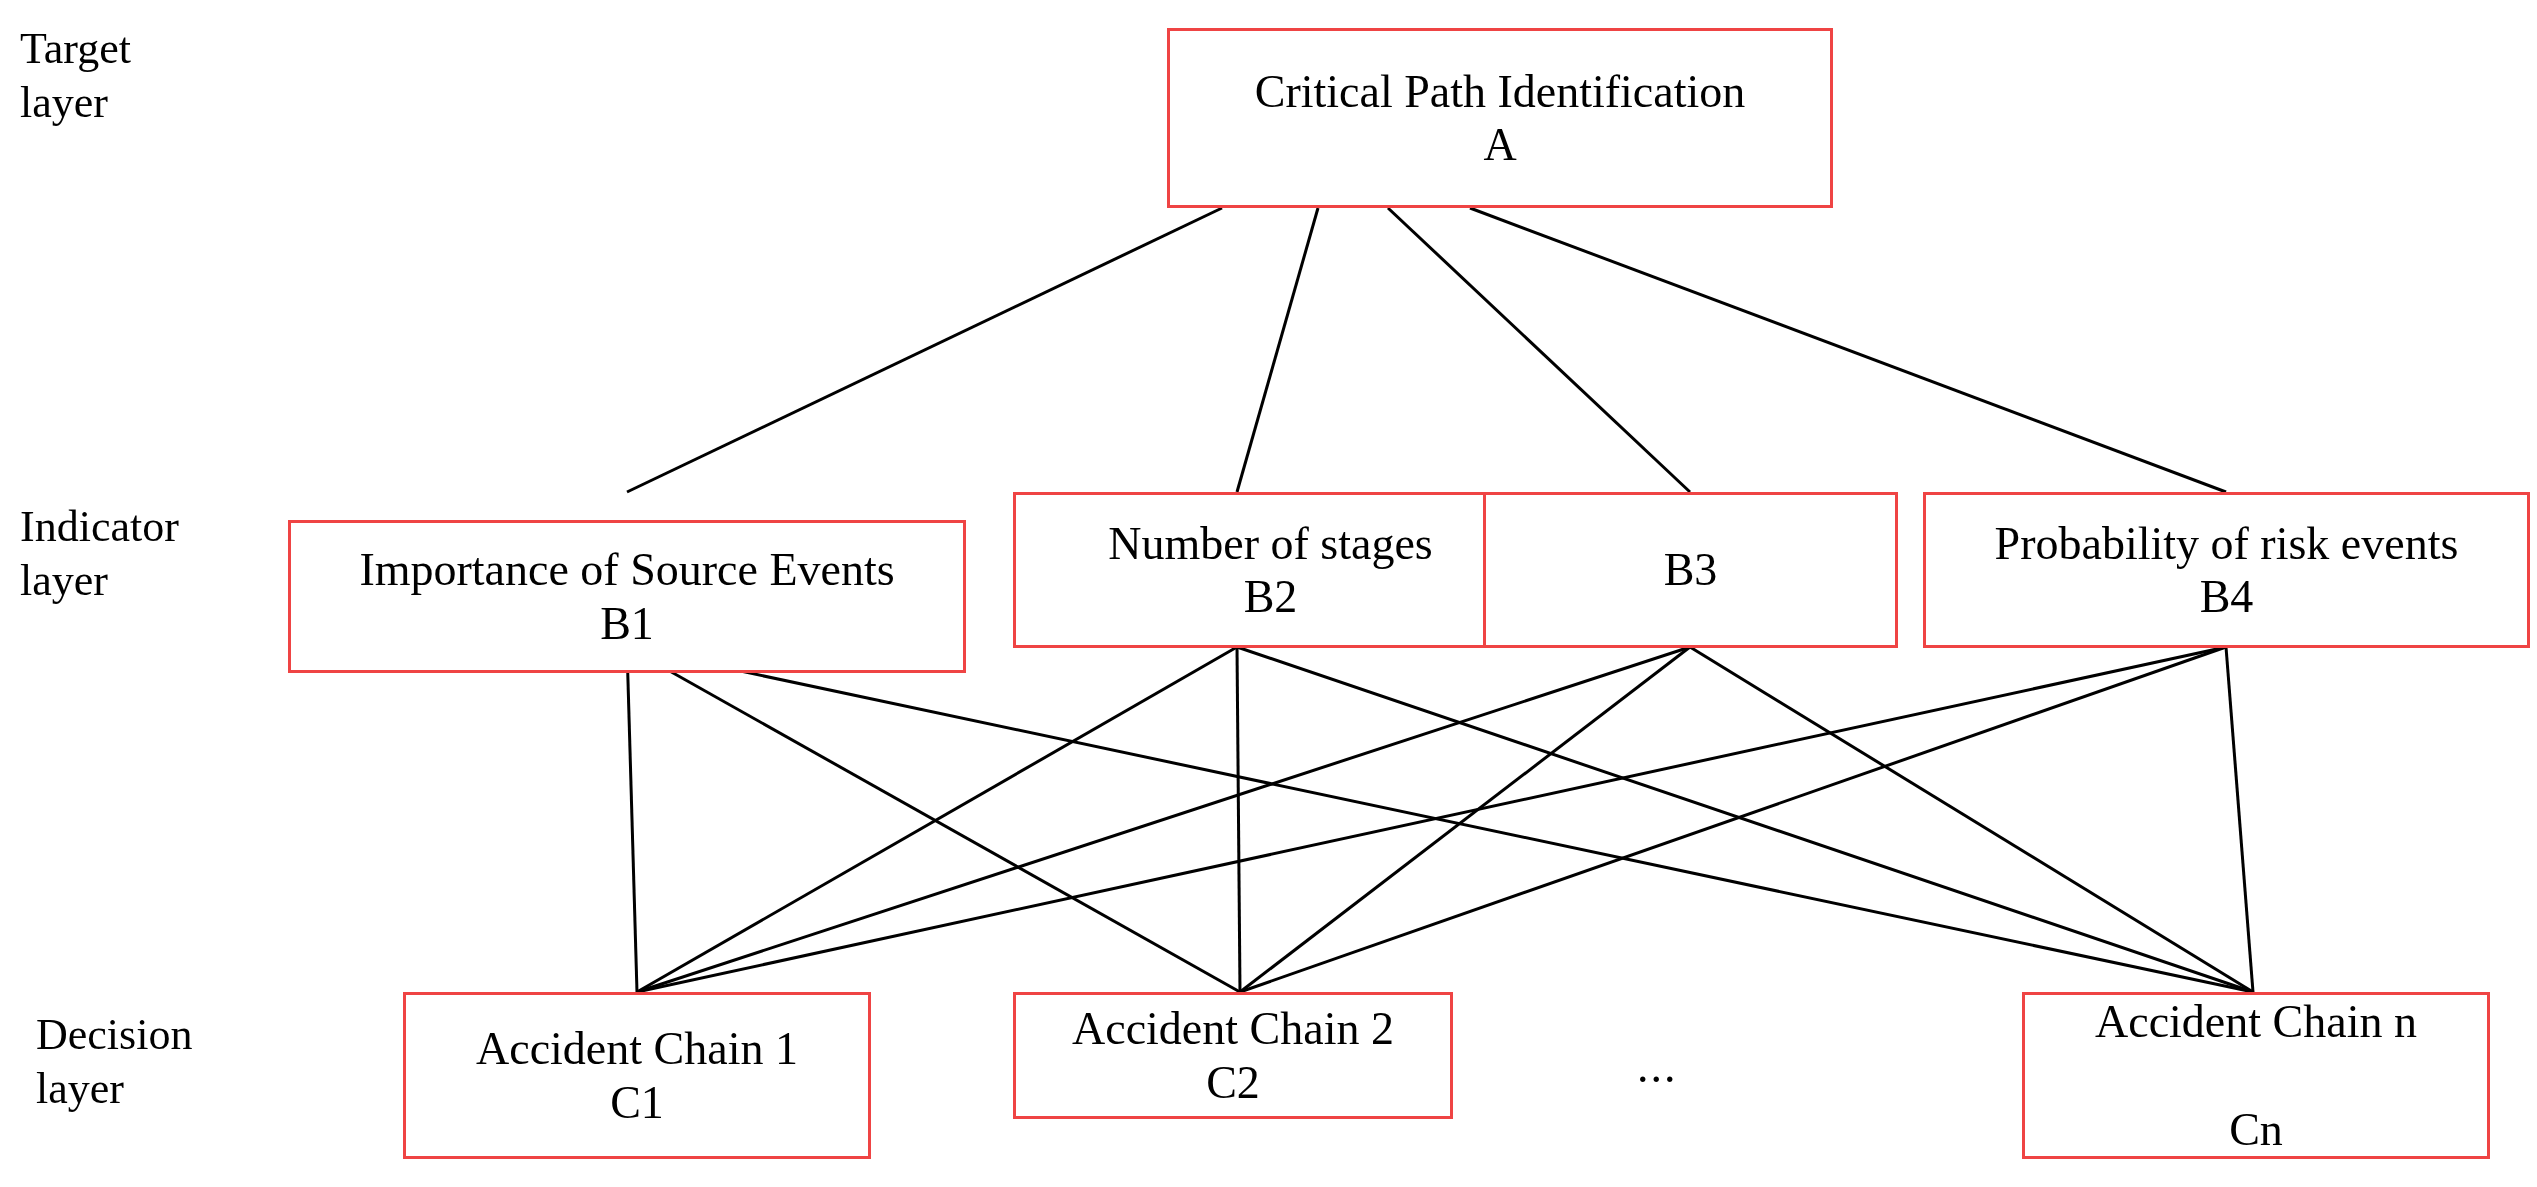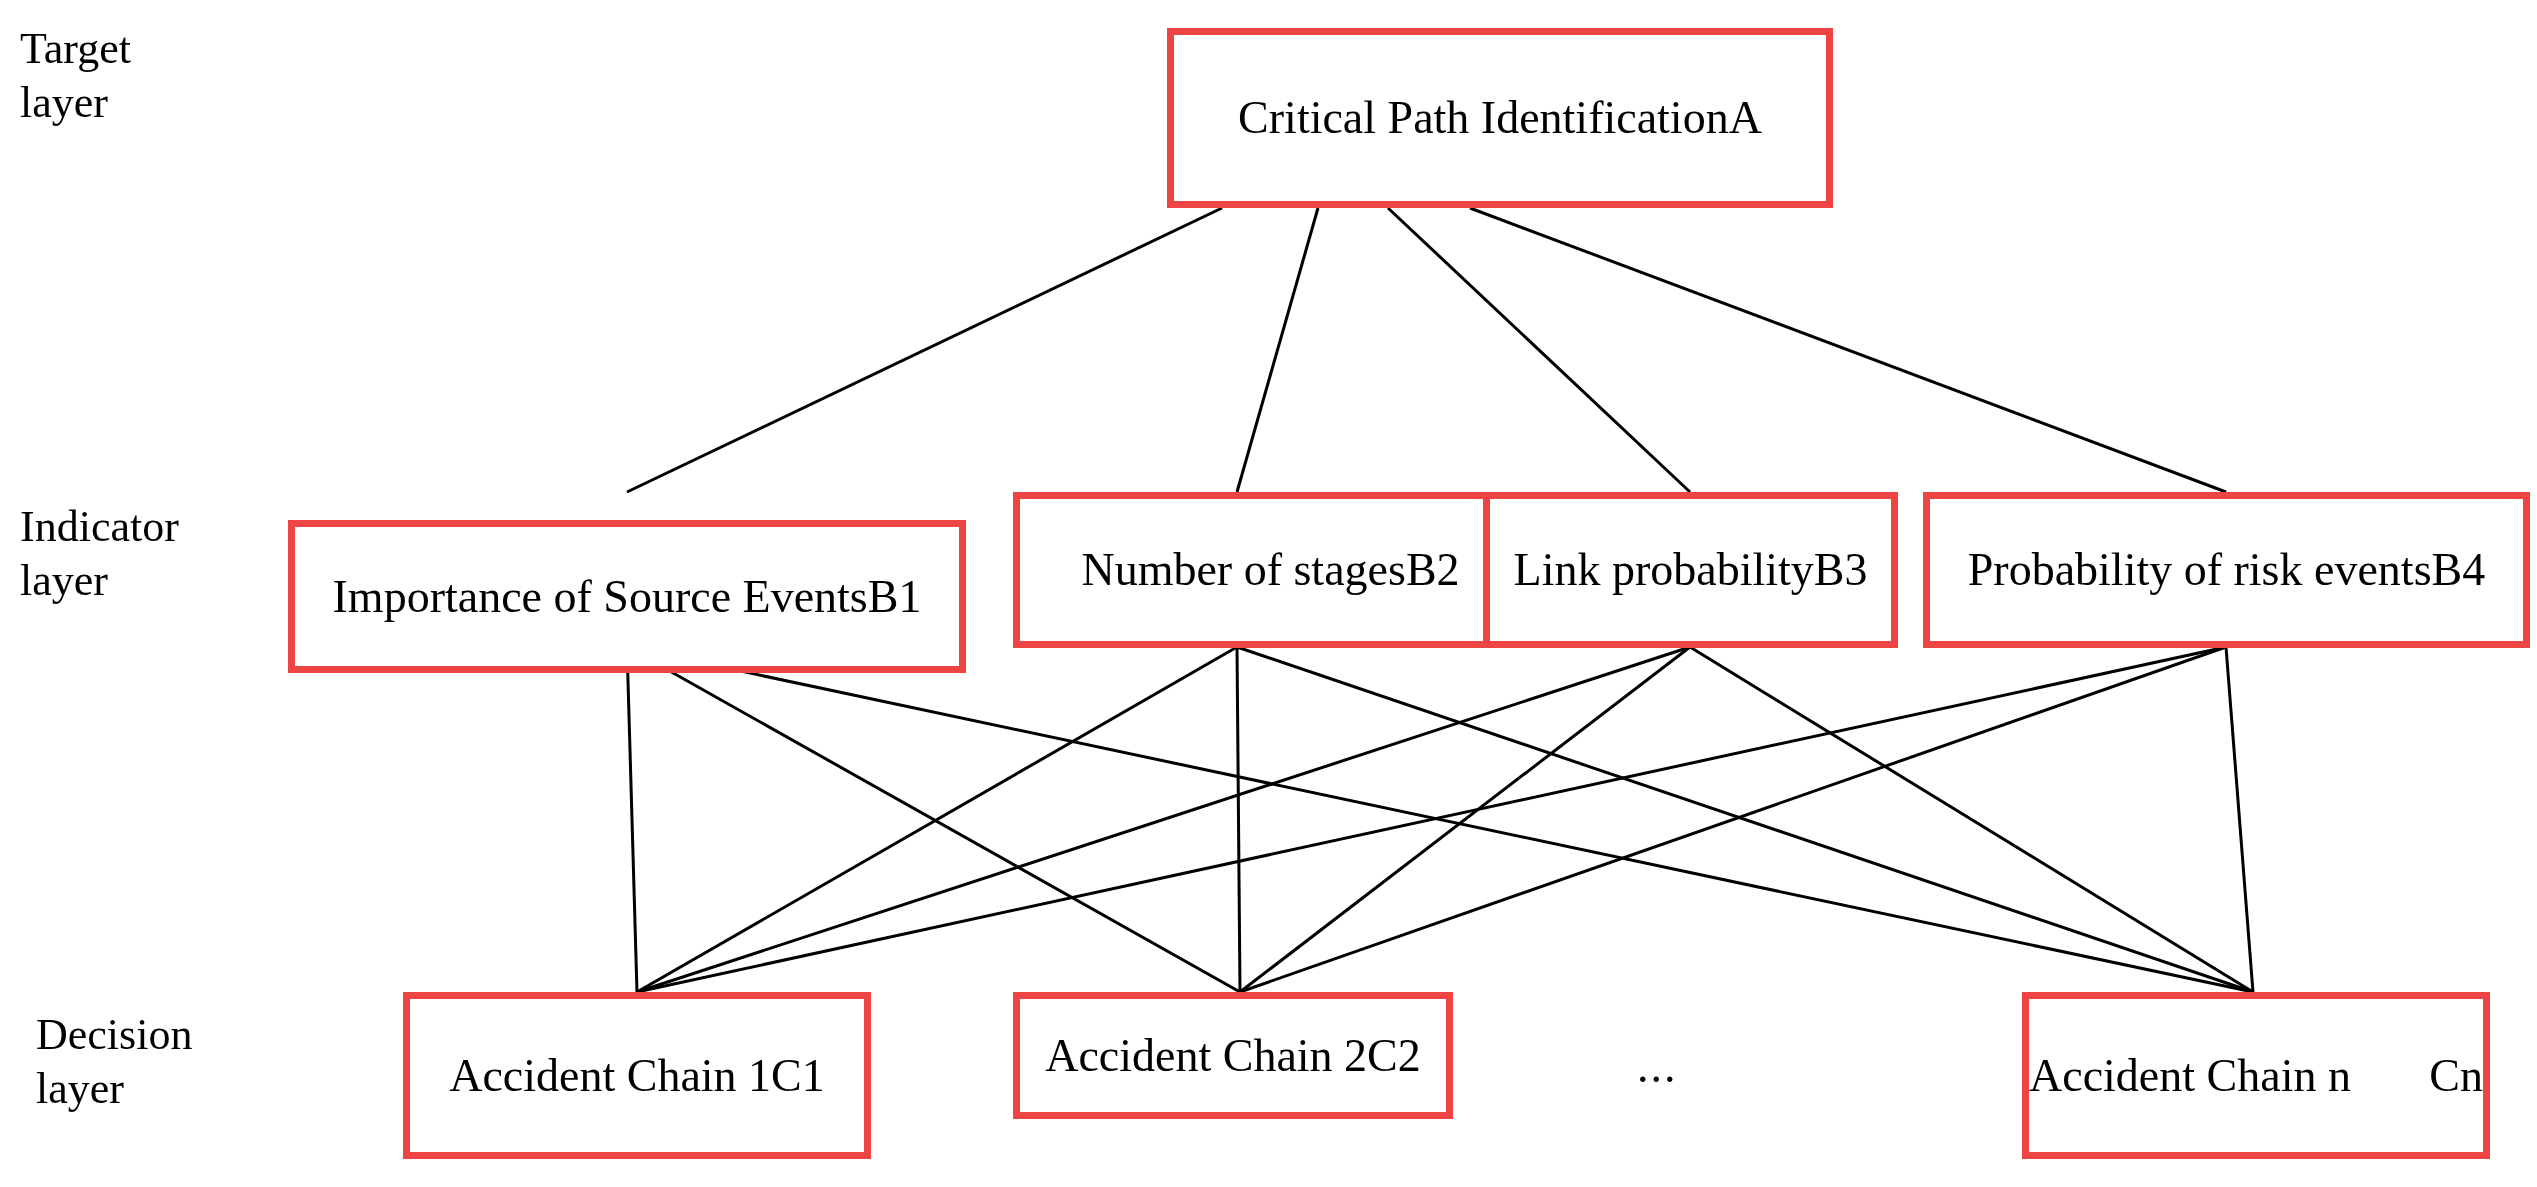--- a/index.html
+++ b/index.html
@@ -38,10 +38,10 @@
   .node-box {
     position: absolute;
     box-sizing: border-box;
-    border: 7px solid #ef4444;
+    border: 3px solid #ef4444;
     background: #ffffff;
     display: flex;
-    flex-direction: row;
+    flex-direction: column;
     align-items: center;
     justify-content: center;
     text-align: center;

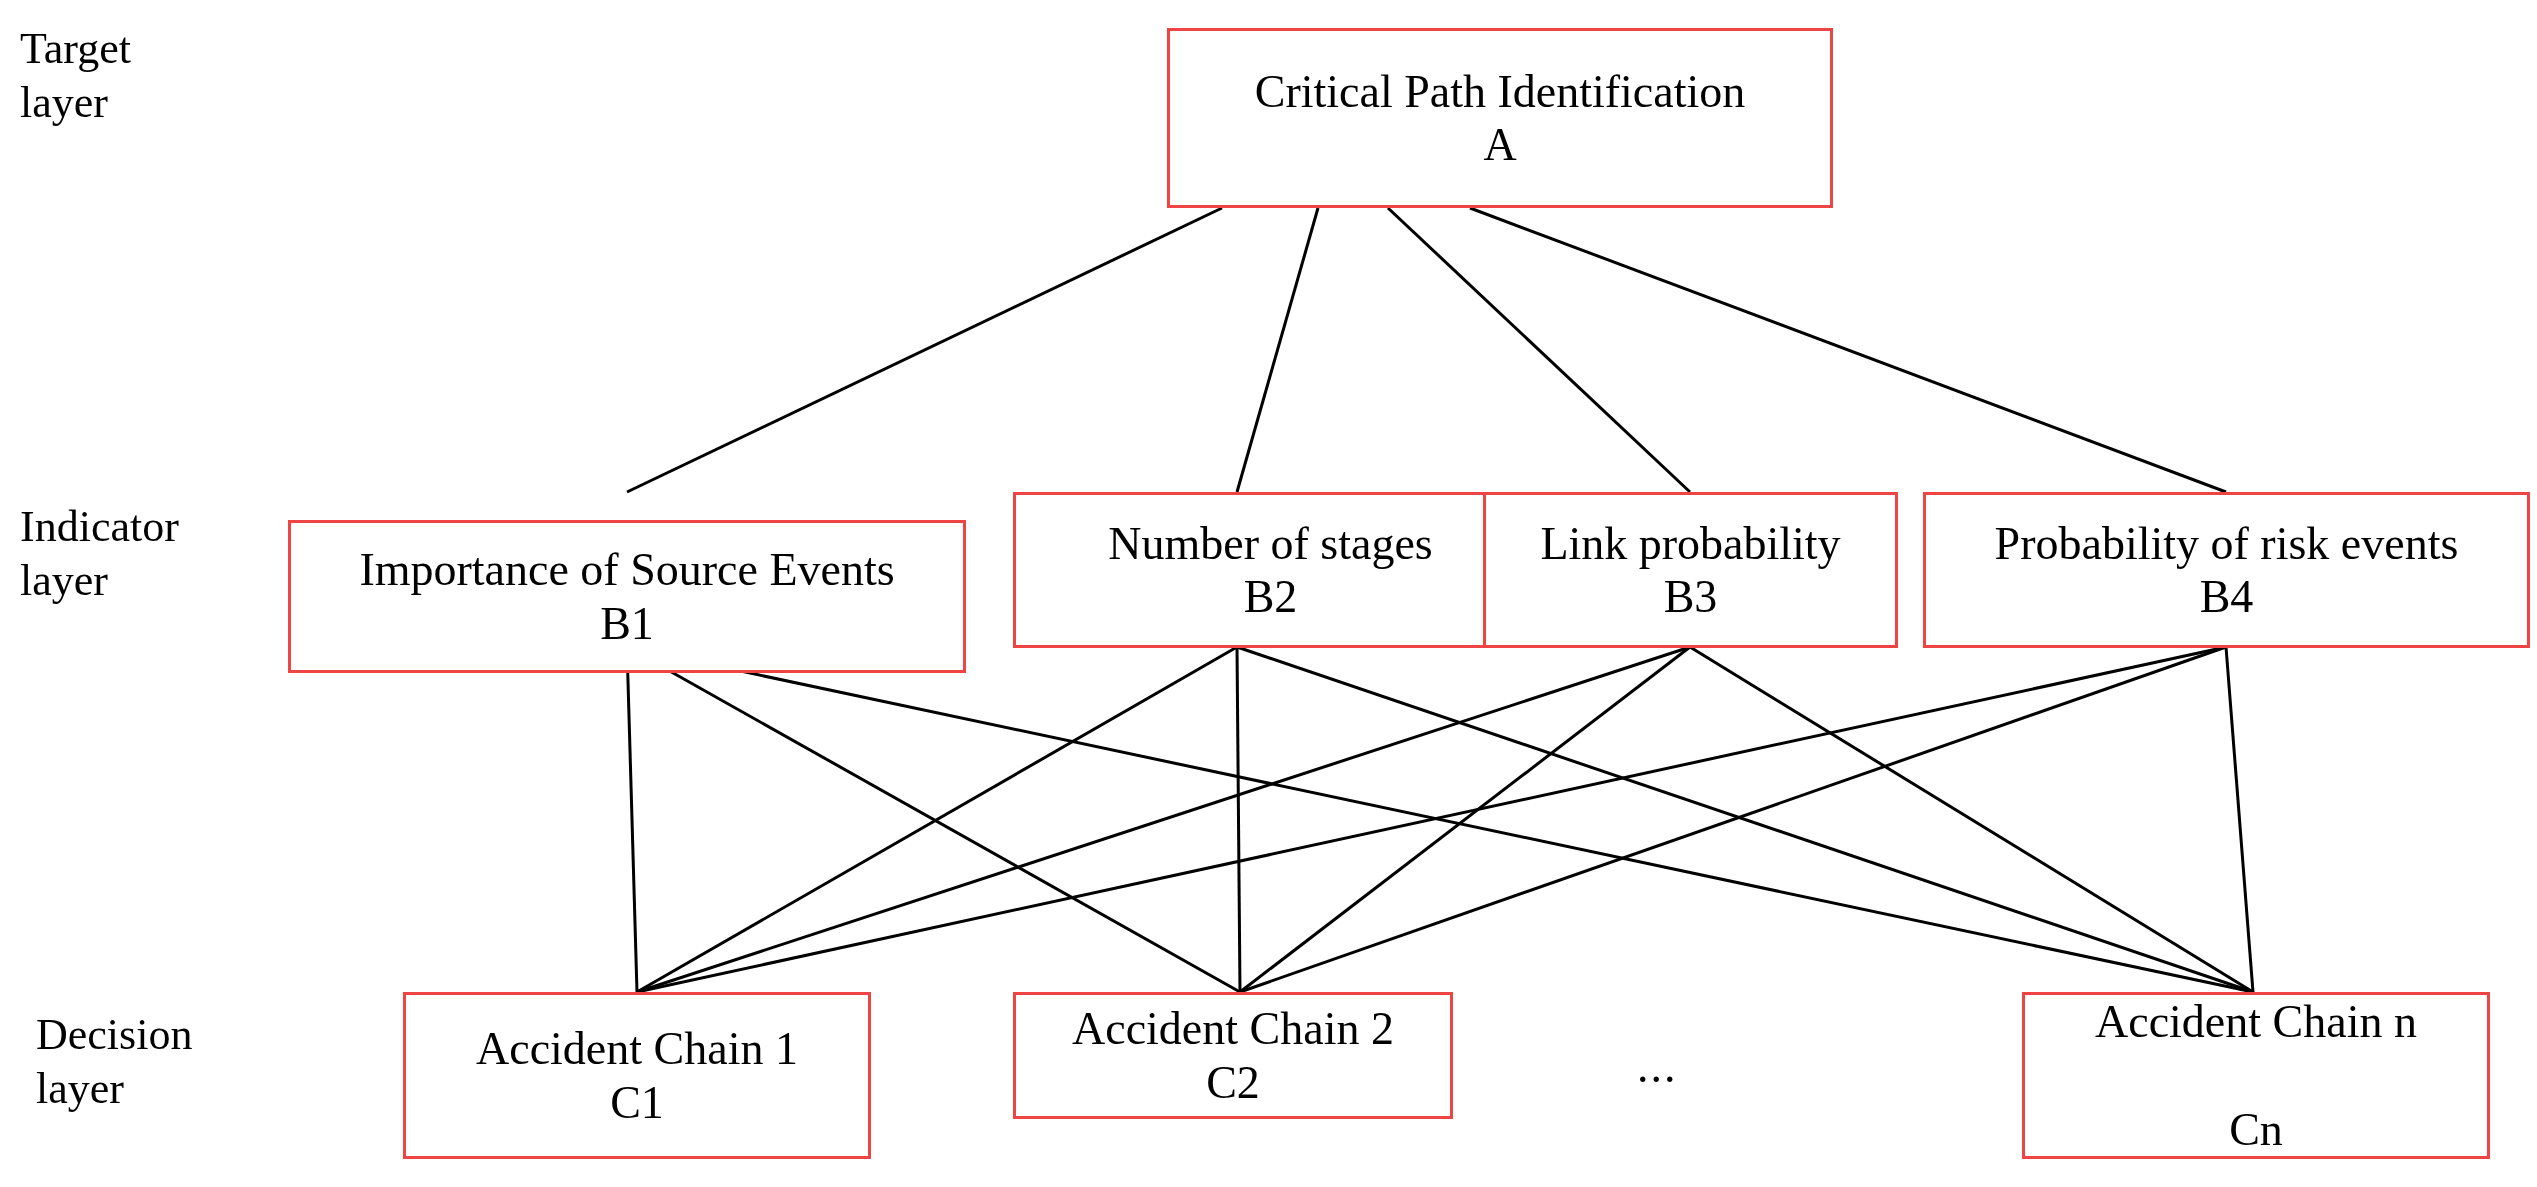--- a/index.html
+++ b/index.html
@@ -122,7 +122,6 @@
   </div>
 
   <div class="node-box" style="left:1483px; top:492px; width:415px; height:156px;">
-    <span class="node-title">Link probability</span>
     <span class="node-code">B3</span>
   </div>
 

